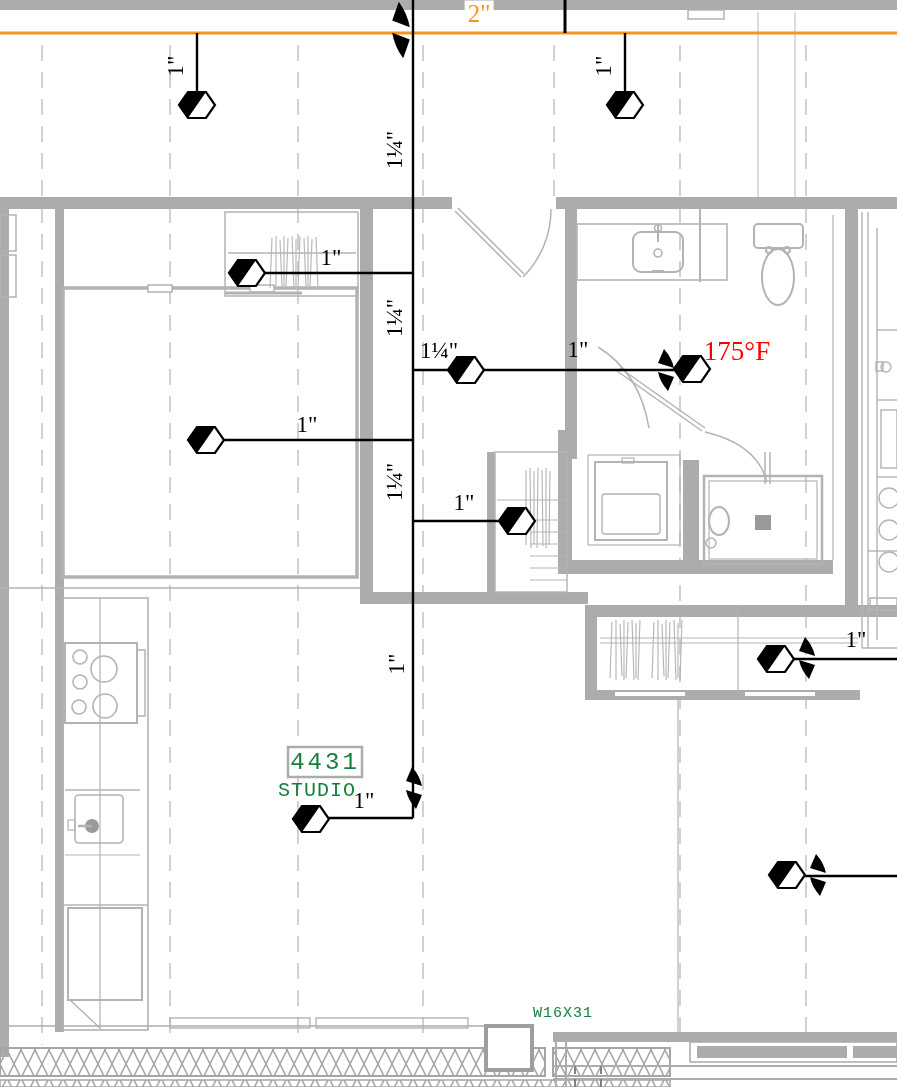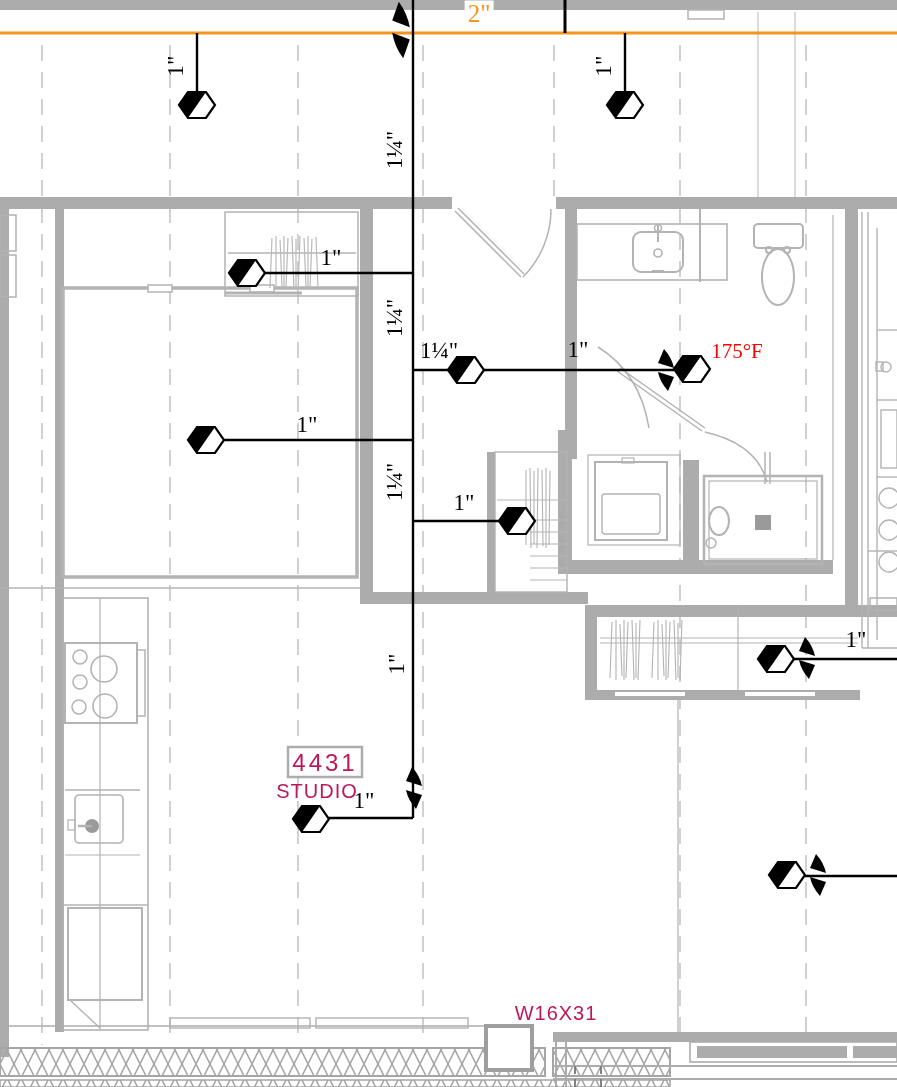--- a/index.html
+++ b/index.html
@@ -10,7 +10,7 @@
        color:#000;white-space:nowrap;line-height:1;}
   .lbl.rot{transform:translate(-50%,-50%) rotate(-90deg);}
   .lbl.orange{color:#F7941D;font-size:25px;background:#fff;padding:0 3px;}
-  .lbl.red{color:#FF0000;font-size:21px;}
+  .lbl.red{color:#FF0000;font-size:27px;}
   .lbl.gray-sans{font-family:Liberation Sans, sans-serif;color:#be185d;}
   .room-num{font-size:24px;letter-spacing:3px;}
   .room-name{font-size:20px;letter-spacing:1px;text-align:right;}

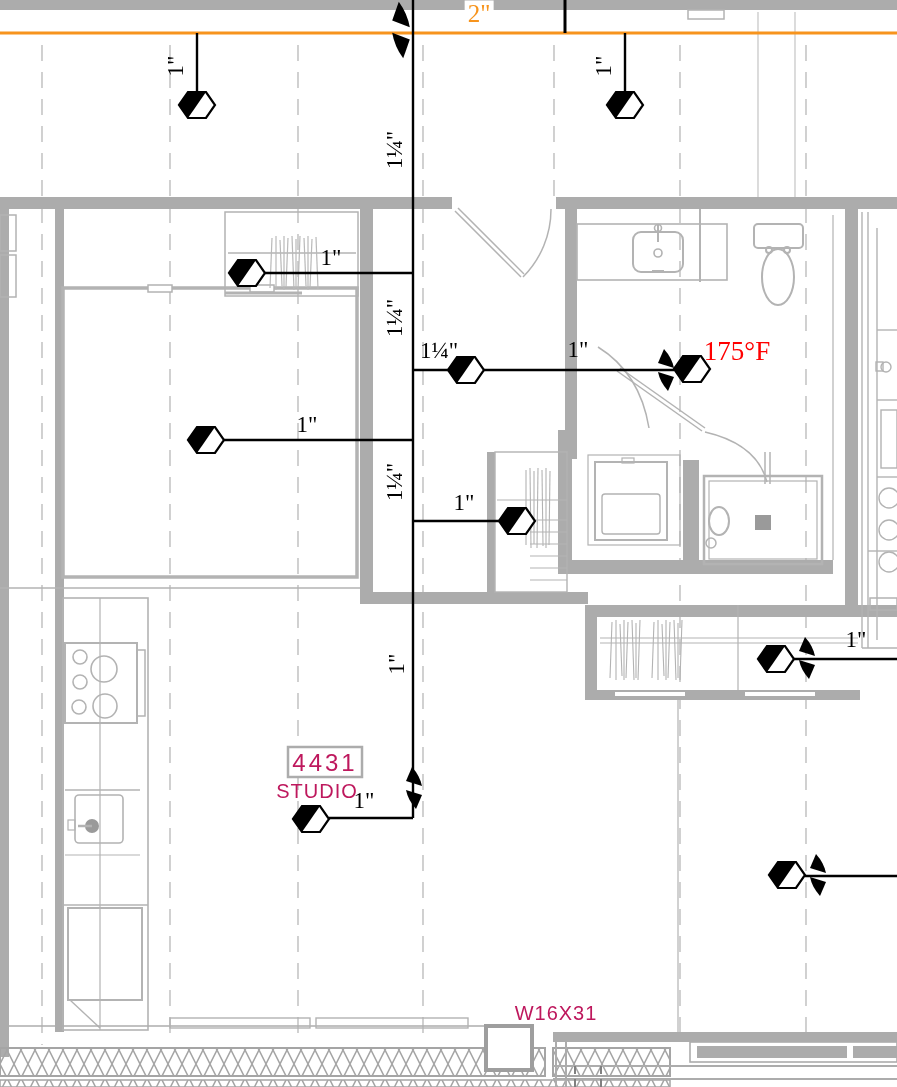--- a/index.html
+++ b/index.html
@@ -11,7 +11,7 @@
   .lbl.rot{transform:translate(-50%,-50%) rotate(-90deg);}
   .lbl.orange{color:#F7941D;font-size:25px;background:#fff;padding:0 3px;}
   .lbl.red{color:#FF0000;font-size:27px;}
-  .lbl.gray-sans{font-family:Liberation Sans, sans-serif;color:#be185d;}
+  .lbl.gray-sans{font-family:Liberation Mono, monospace;color:#15803d;}
   .room-num{font-size:24px;letter-spacing:3px;}
   .room-name{font-size:20px;letter-spacing:1px;text-align:right;}
   .beam{font-size:20px;letter-spacing:1px;}

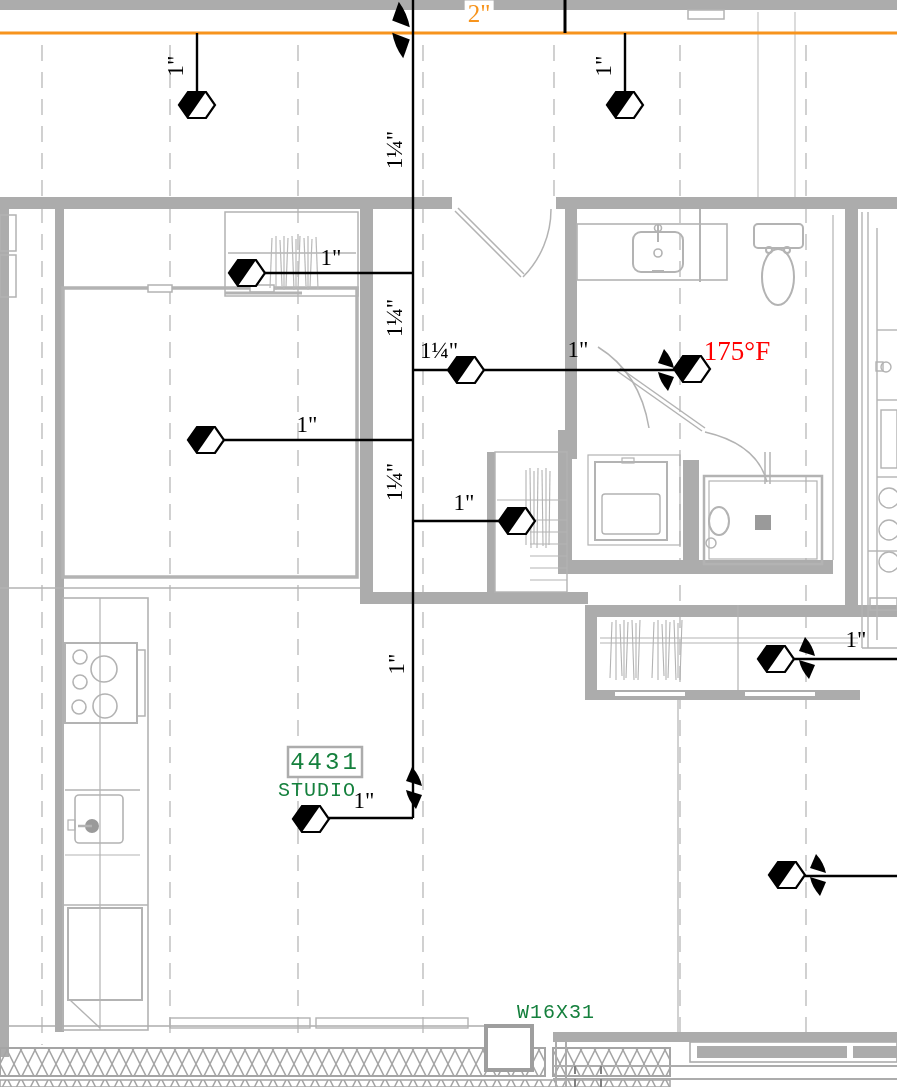--- a/index.html
+++ b/index.html
@@ -14,7 +14,7 @@
   .lbl.gray-sans{font-family:Liberation Mono, monospace;color:#15803d;}
   .room-num{font-size:24px;letter-spacing:3px;}
   .room-name{font-size:20px;letter-spacing:1px;text-align:right;}
-  .beam{font-size:20px;letter-spacing:1px;}
+  .beam{font-size:15px;letter-spacing:1px;margin-left:7px;}
 </style>
 </head>
 <body>

